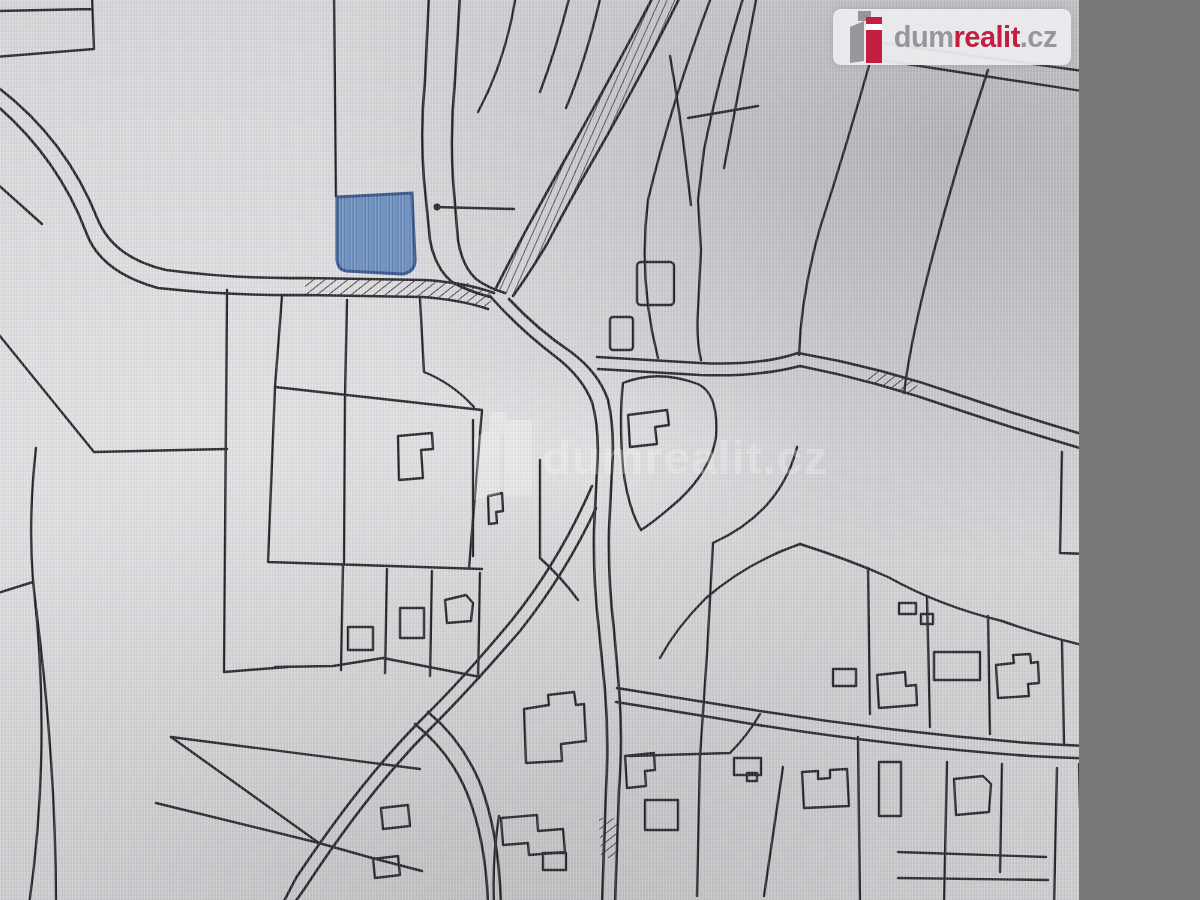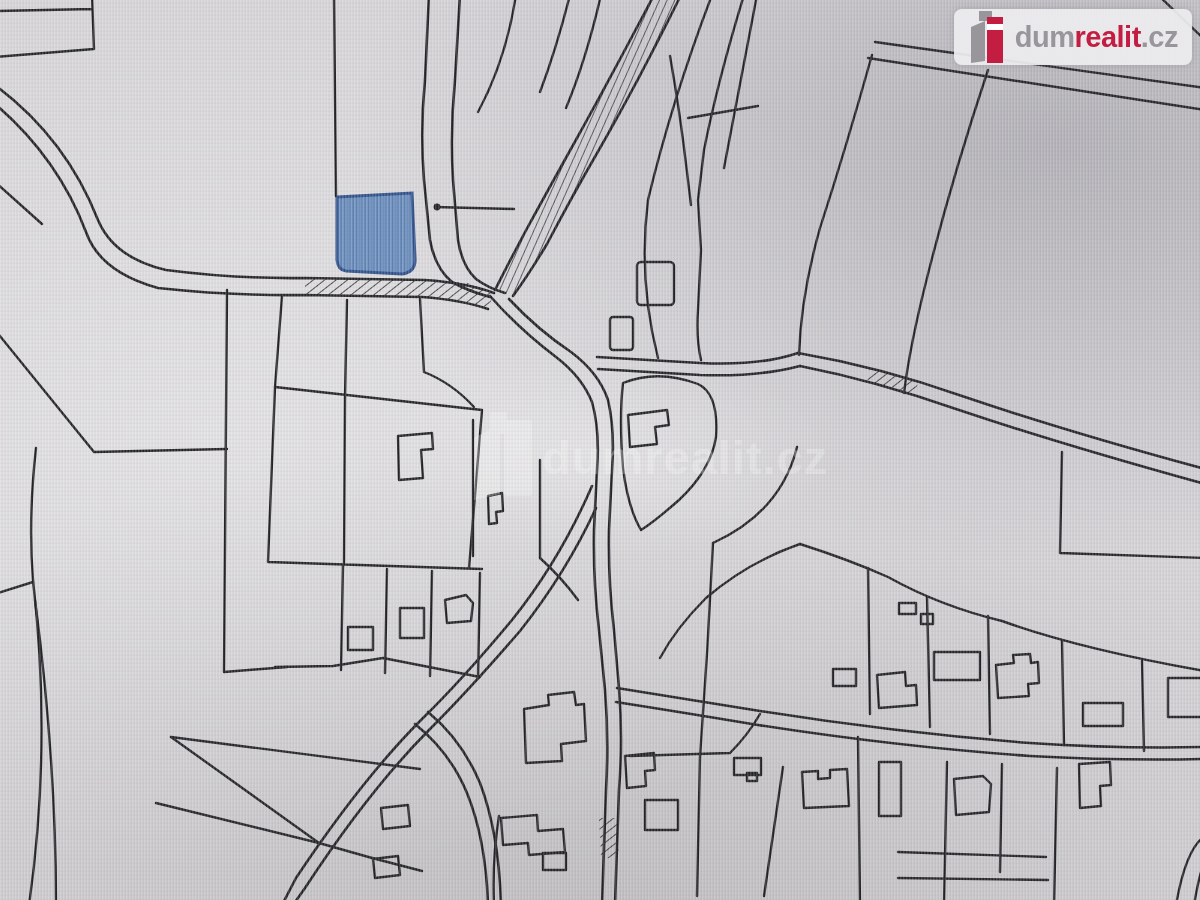--- a/index.html
+++ b/index.html
@@ -4,7 +4,7 @@
 <style>
   html,body{margin:0;padding:0;background:#777;}
   .stage{
-    position:relative;width:1200px;height:900px;overflow:hidden;
+    position:relative;width:1079px;height:900px;overflow:hidden;
     background:
       radial-gradient(120% 90% at 18% 48%, rgba(255,255,255,0.30), rgba(255,255,255,0) 55%),
       radial-gradient(95% 75% at 88% 16%, rgba(45,45,60,0.22), rgba(45,45,60,0) 62%),

